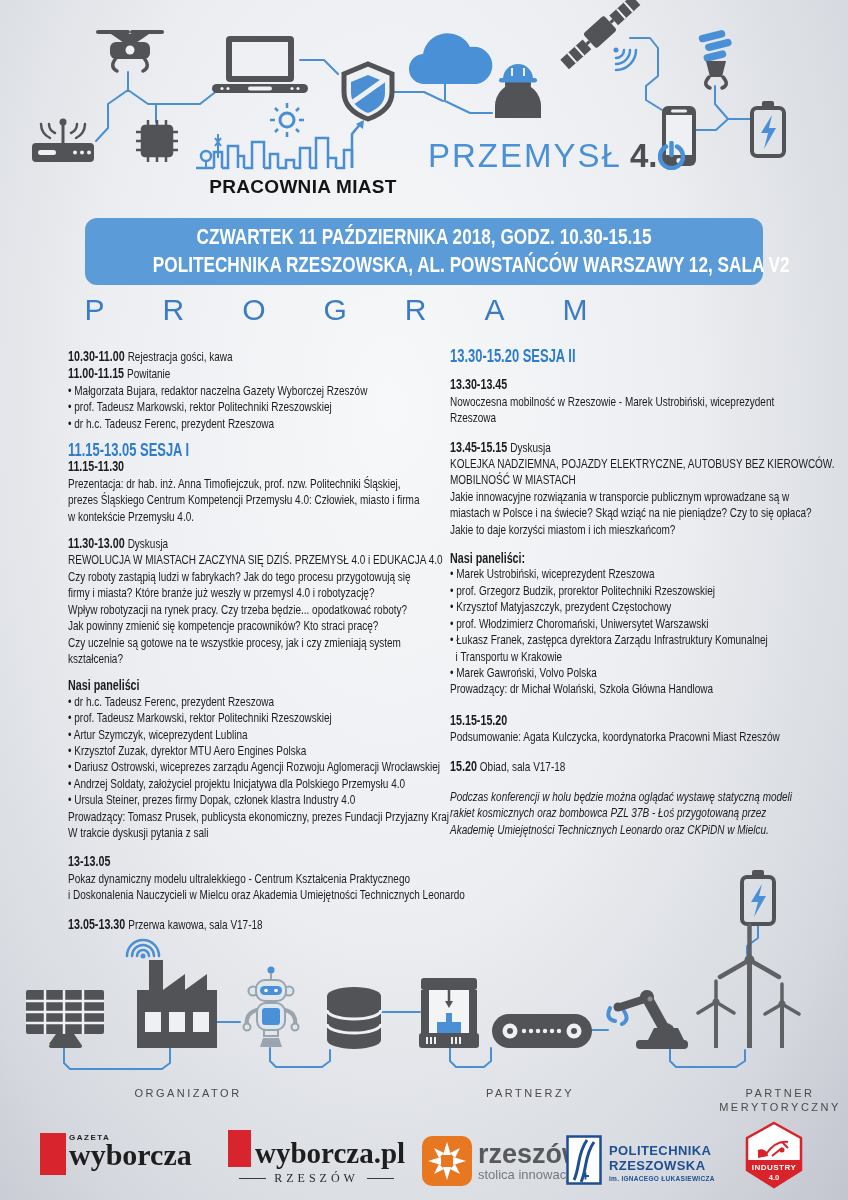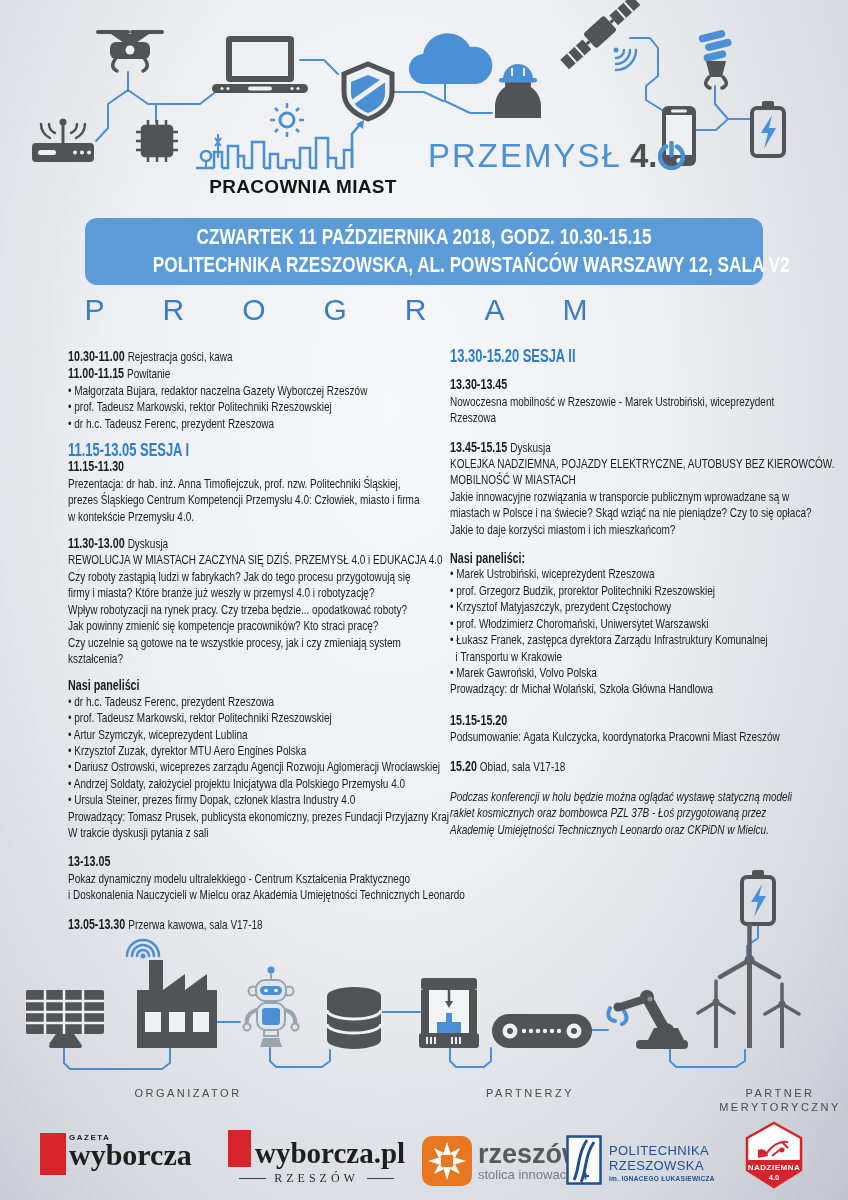--- a/index.html
+++ b/index.html
@@ -46,7 +46,7 @@
   .wpl-sub .txt{font-size:12px;letter-spacing:4px;color:#2a2a2a;}
   .rz-name{font-size:27px;font-weight:bold;color:#58595b;line-height:25px;}
   .rz-sub{font-size:13px;color:#77797c;margin-top:0px;}
-  .pol-line{font-size:13px;font-weight:normal;color:#1d4f91;line-height:15px;letter-spacing:.4px;}
+  .pol-line{font-size:13px;font-weight:bold;color:#1d4f91;line-height:15px;letter-spacing:.4px;}
   .pol-sub{font-size:6.5px;font-weight:bold;color:#1d4f91;letter-spacing:.3px;margin-top:2px;}
   .industry{position:absolute;left:742px;top:1120px;width:64px;height:70px;}
   .ind-txt{position:absolute;width:100%;text-align:center;color:#fff;font-weight:bold;}

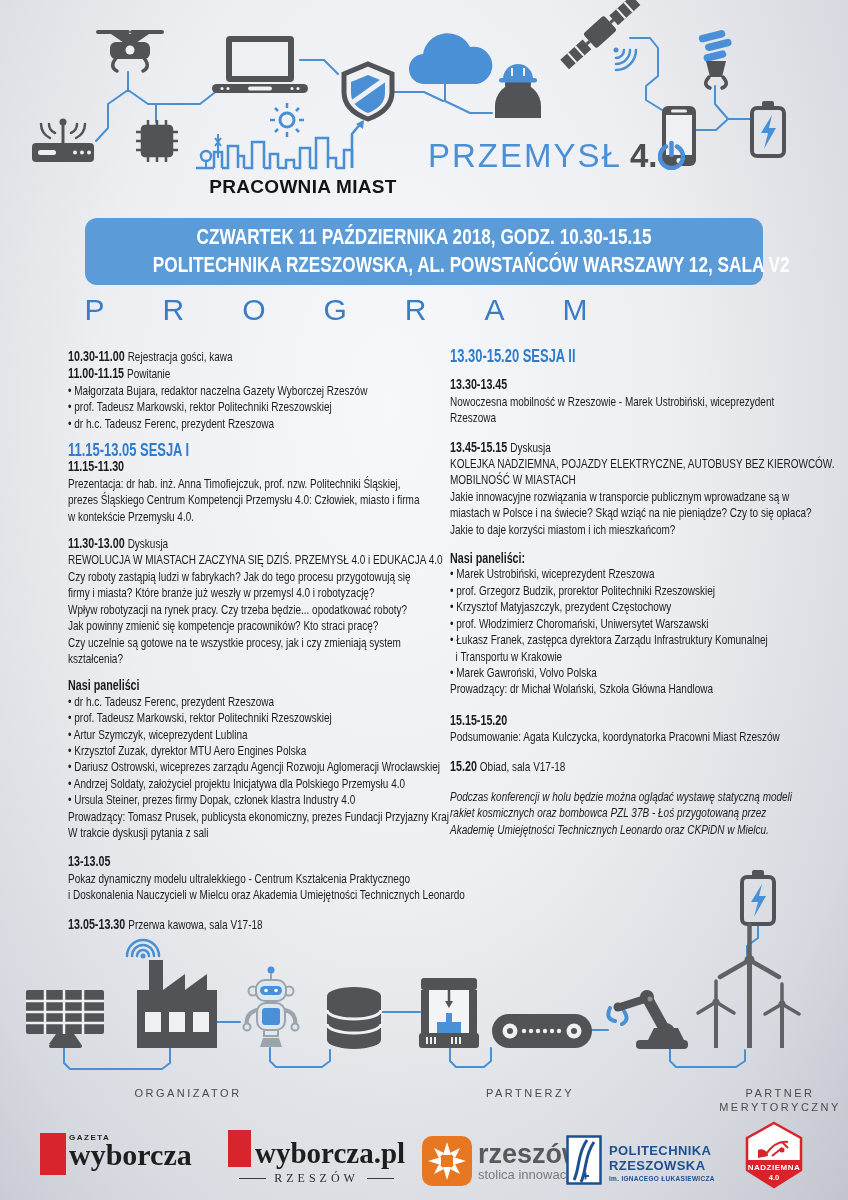--- a/index.html
+++ b/index.html
@@ -425,7 +425,7 @@
       <path d="M16,30 a7,7 0 0 1 10,6 l-10,2 z" fill="#d8232a"></path>
       <polygon points="5,40 59,40 59,50 32,67 5,50" fill="#d8232a"></polygon>
     </svg>
-    <div class="ind-txt ind-1">NADZIEMNA</div>
+    <div class="ind-txt ind-1">INDUSTRY</div>
     <div class="ind-txt ind-2">4.0</div>
   </div>
 

